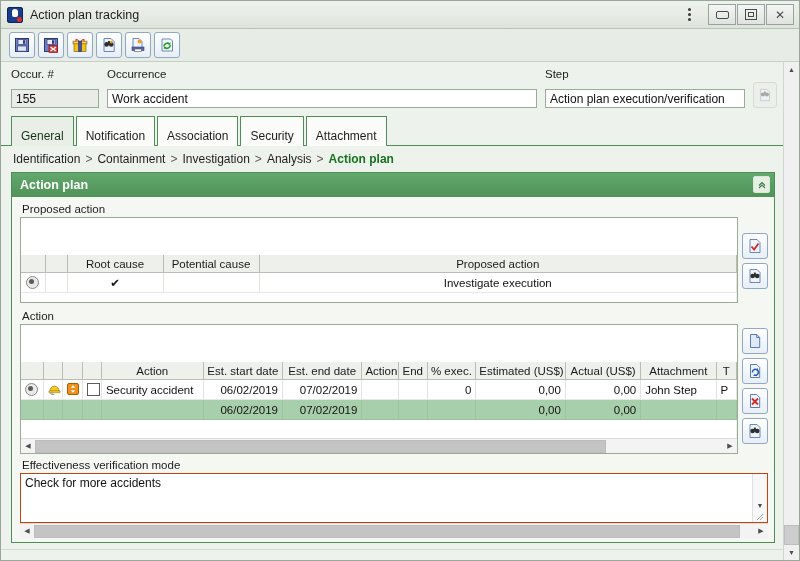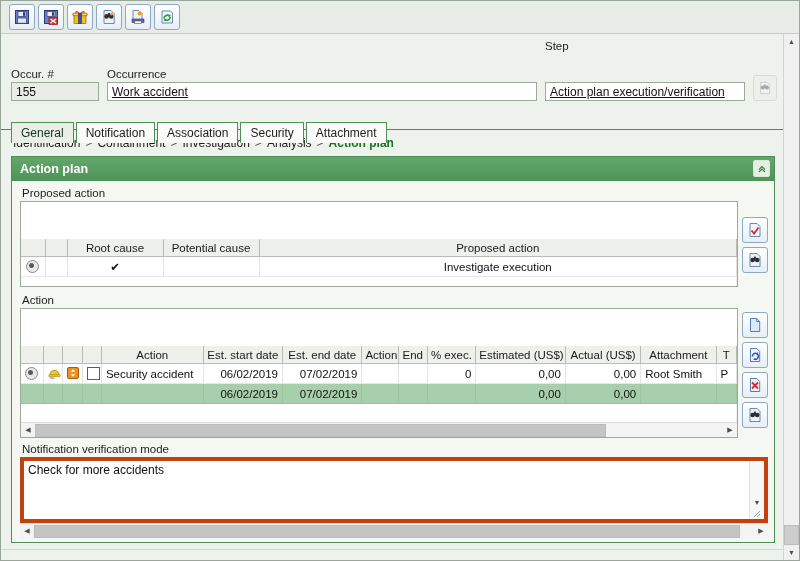--- a/index.html
+++ b/index.html
@@ -200,6 +200,26 @@
 
 <div class="window">
 
+  <div class="titlebar">
+    <div class="app-icon"></div>
+    <div class="title-text">Action plan tracking</div>
+    <div class="win-dots">
+      <span></span>
+        <span></span>
+        <span></span>
+    </div>
+    <div class="win-btns">
+      <div class="win-btn">
+          <div class="gl-min"></div>
+        </div>
+      <div class="win-btn">
+          <div class="gl-max"></div>
+        </div>
+      <div class="win-btn">
+          <div class="gl-close">✕</div>
+        </div>
+    </div>
+  </div>
 
   <div class="toolbar">
     <div class="tb-btn">

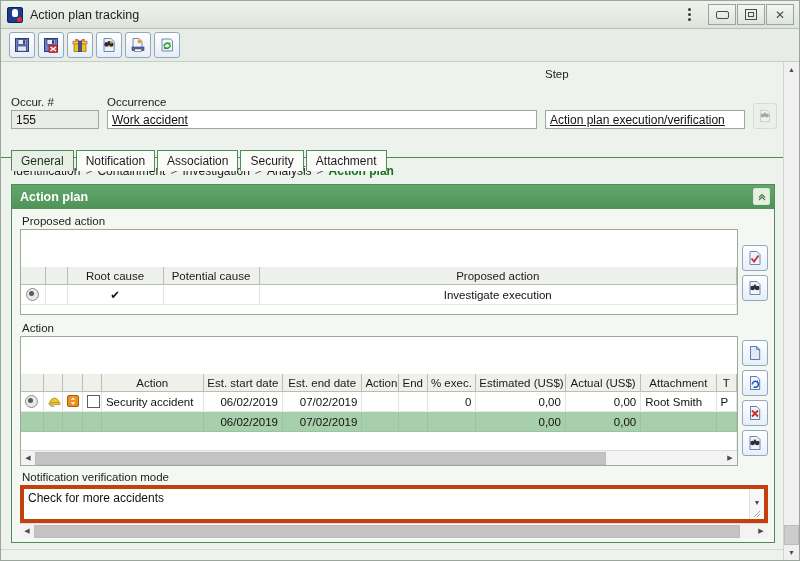--- a/index.html
+++ b/index.html
@@ -93,7 +93,7 @@
   .f-occnum{width:88px;}
   .f-occ{flex:1;}
   .f-occ .inp{width:100%;text-decoration:underline;}
-  .f-step{width:200px;gap:28px;}
+  .f-step{width:200px;}
   .f-step .inp{width:100%;text-decoration:underline;}
   .side-find{
     width:22px;height:24px;border:1px solid #c3cbc3;border-radius:3px;

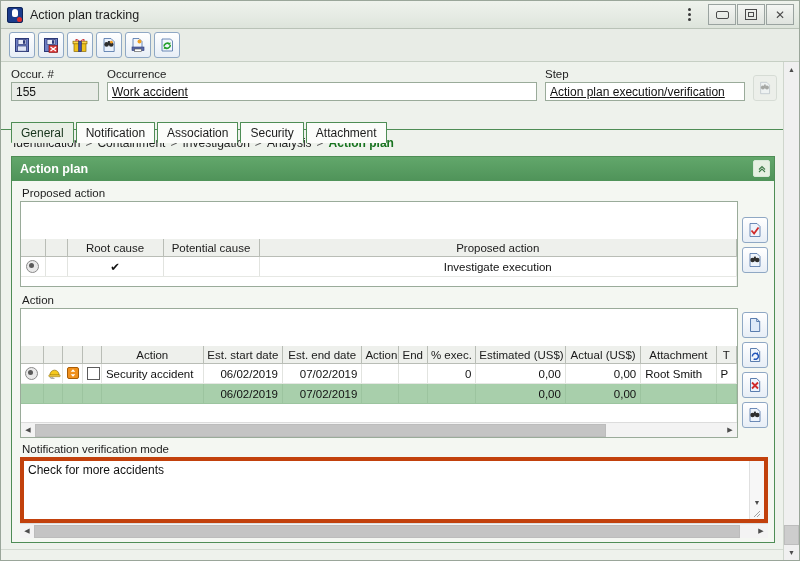--- a/index.html
+++ b/index.html
@@ -87,7 +87,7 @@
   .inp{
     height:19px;box-sizing:border-box;border:1px solid #9aab9a;background:#fff;
     font-family:"Liberation Sans",sans-serif;font-size:12px;color:#111;
-    padding:1px 4px;line-height:17px;
+    padding:1px 4px;line-height:17px;margin-top:7px;
   }
   .inp.ro{background:#e9ece7;}
   .f-occnum{width:88px;}

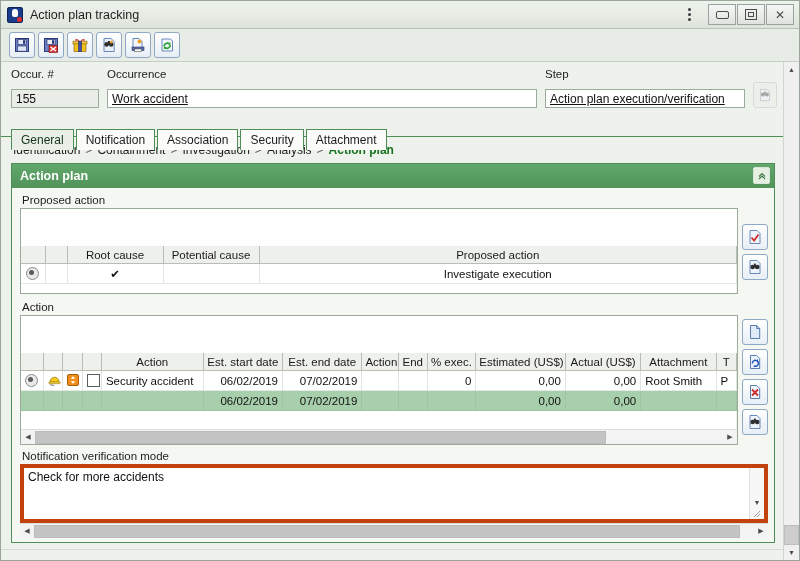--- a/index.html
+++ b/index.html
@@ -92,7 +92,7 @@
   .inp.ro{background:#e9ece7;}
   .f-occnum{width:88px;}
   .f-occ{flex:1;}
-  .f-occ .inp{width:100%;text-decoration:underline;}
+  .f-occ .inp{width:100%;}
   .f-step{width:200px;}
   .f-step .inp{width:100%;text-decoration:underline;}
   .side-find{

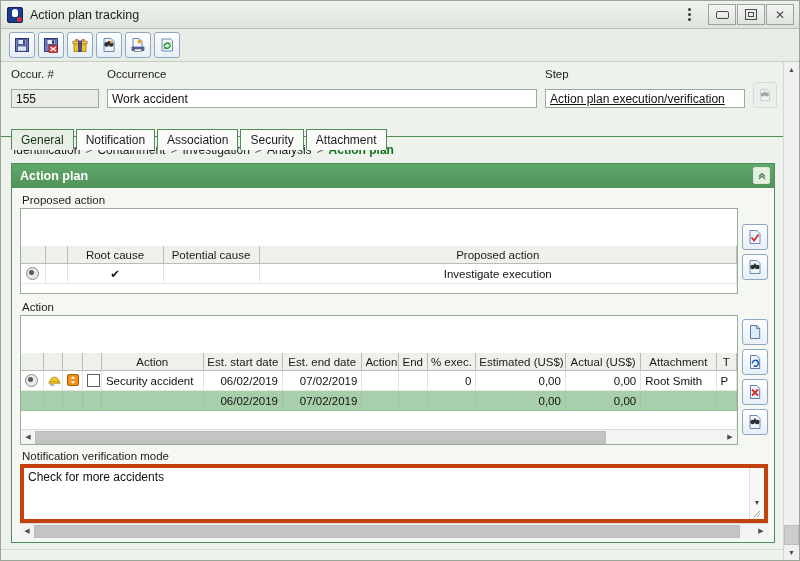--- a/index.html
+++ b/index.html
@@ -94,7 +94,7 @@
   .f-occ{flex:1;}
   .f-occ .inp{width:100%;}
   .f-step{width:200px;}
-  .f-step .inp{width:100%;text-decoration:underline;}
+  .f-step .inp{width:100%;}
   .side-find{
     width:22px;height:24px;border:1px solid #c3cbc3;border-radius:3px;
     background:#eceee9;display:flex;align-items:center;justify-content:center;

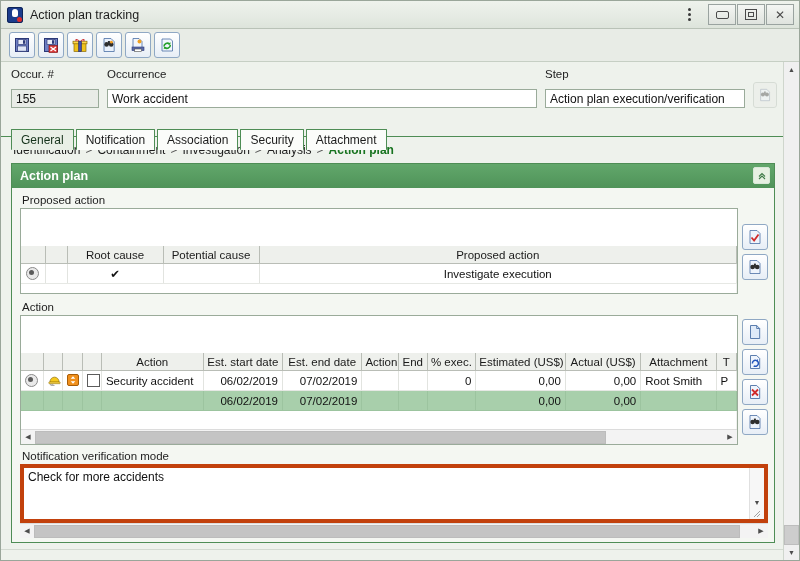--- a/index.html
+++ b/index.html
@@ -106,8 +106,8 @@
         border-bottom:1px solid #4e8d55;}
   .tab{
     border:1px solid #4e8d55;border-bottom:none;
-    background:#fbfcfa;padding:3px 9px 3px 9px;font-size:12px;color:#1c1c1c;
-    border-radius:1px;cursor:pointer;position:relative;top:14px;
+    background:#fbfcfa;padding:12px 9px 3px 9px;font-size:12px;color:#1c1c1c;
+    border-radius:1px;cursor:pointer;position:relative;top:1px;
   }
   .tab.active{background:#e9efe6;font-weight:normal;color:#15321a;}
 

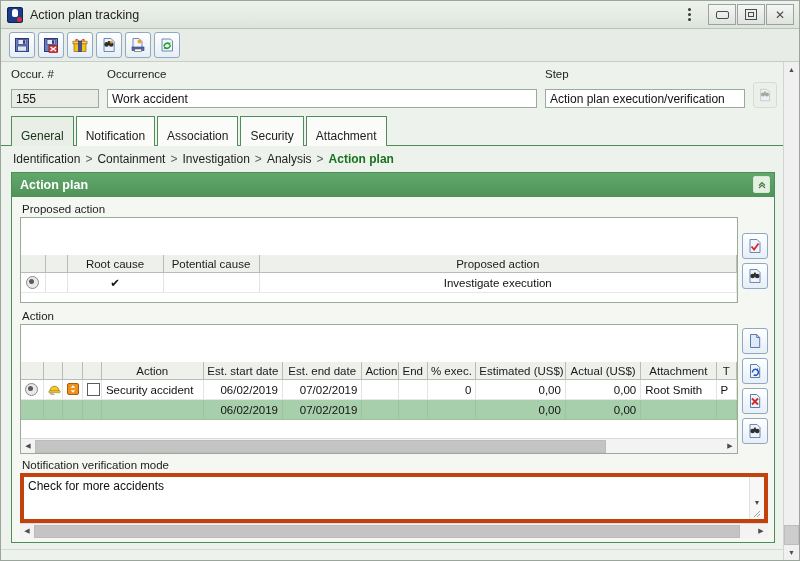--- a/index.html
+++ b/index.html
@@ -455,7 +455,7 @@
                     <td class="c-r">0</td>
                     <td class="c-r">0,00</td>
                     <td class="c-r">0,00</td>
-                    <td>Root Smith</td>
+                    <td>John Step</td>
                     <td>P</td>
                   </tr>
                   <tr class="sum">

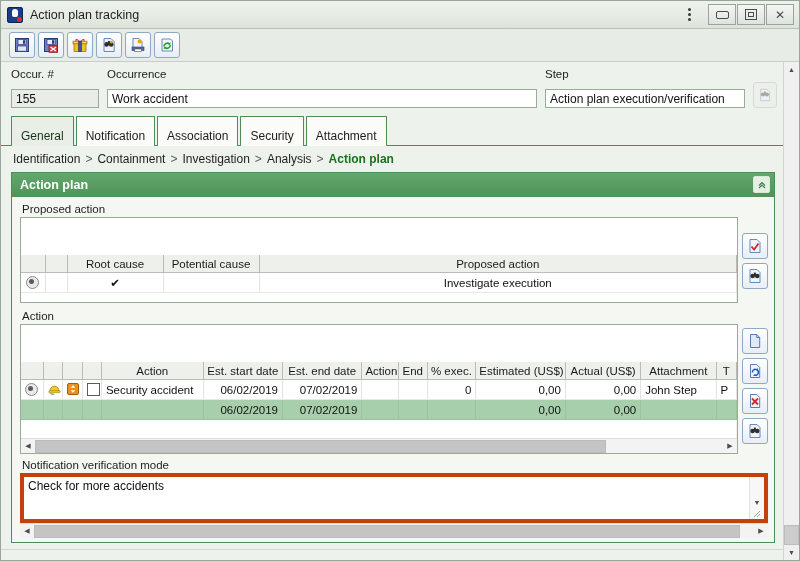--- a/index.html
+++ b/index.html
@@ -526,7 +526,7 @@
           </div>
 
           <div class="effect-wrap">
-            <div class="grp-label">Notification verification mode</div>
+            <div class="grp-label">Effectiveness verification mode</div>
             <div class="ta-box">
               <div class="ta-text">Check for more accidents</div>
               <div class="ta-scroll">

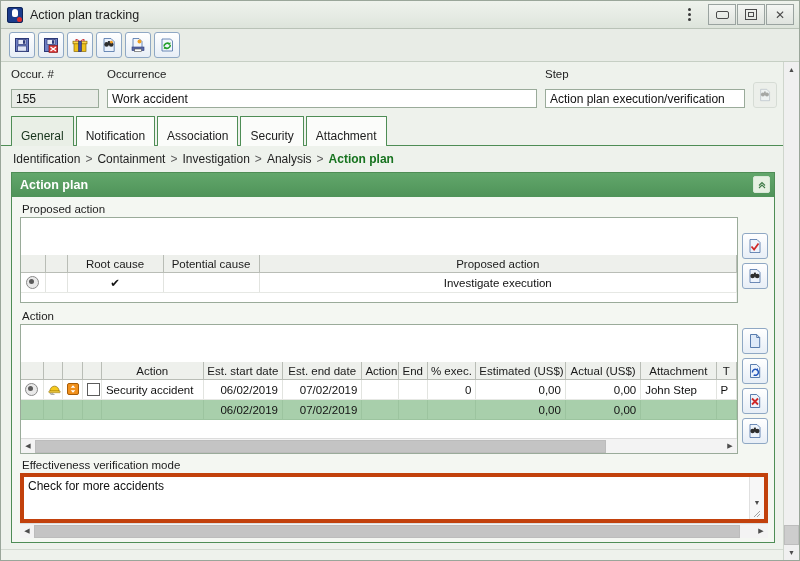--- a/index.html
+++ b/index.html
@@ -187,7 +187,7 @@
   .hs-thumb{position:absolute;left:0;top:0;height:13px;background:#c4c4c4;border:1px solid #bcbcbc;box-sizing:border-box;}
 
   .effect-wrap{margin-top:4px;display:flex;flex-direction:column;flex:1;min-height:0;}
-  .ta-box{border:4px solid #c2410c;background:#fff;flex:1;min-height:0;display:flex;}
+  .ta-box{border:1px solid #c2410c;background:#fff;flex:1;min-height:0;display:flex;}
   .ta-text{flex:1;padding:2px 4px;font-size:12px;color:#111;overflow:hidden;}
   .ta-scroll{width:14px;background:#f7f7f7;border-left:1px solid #e0e0e0;display:flex;
     flex-direction:column;justify-content:flex-end;align-items:center;}

